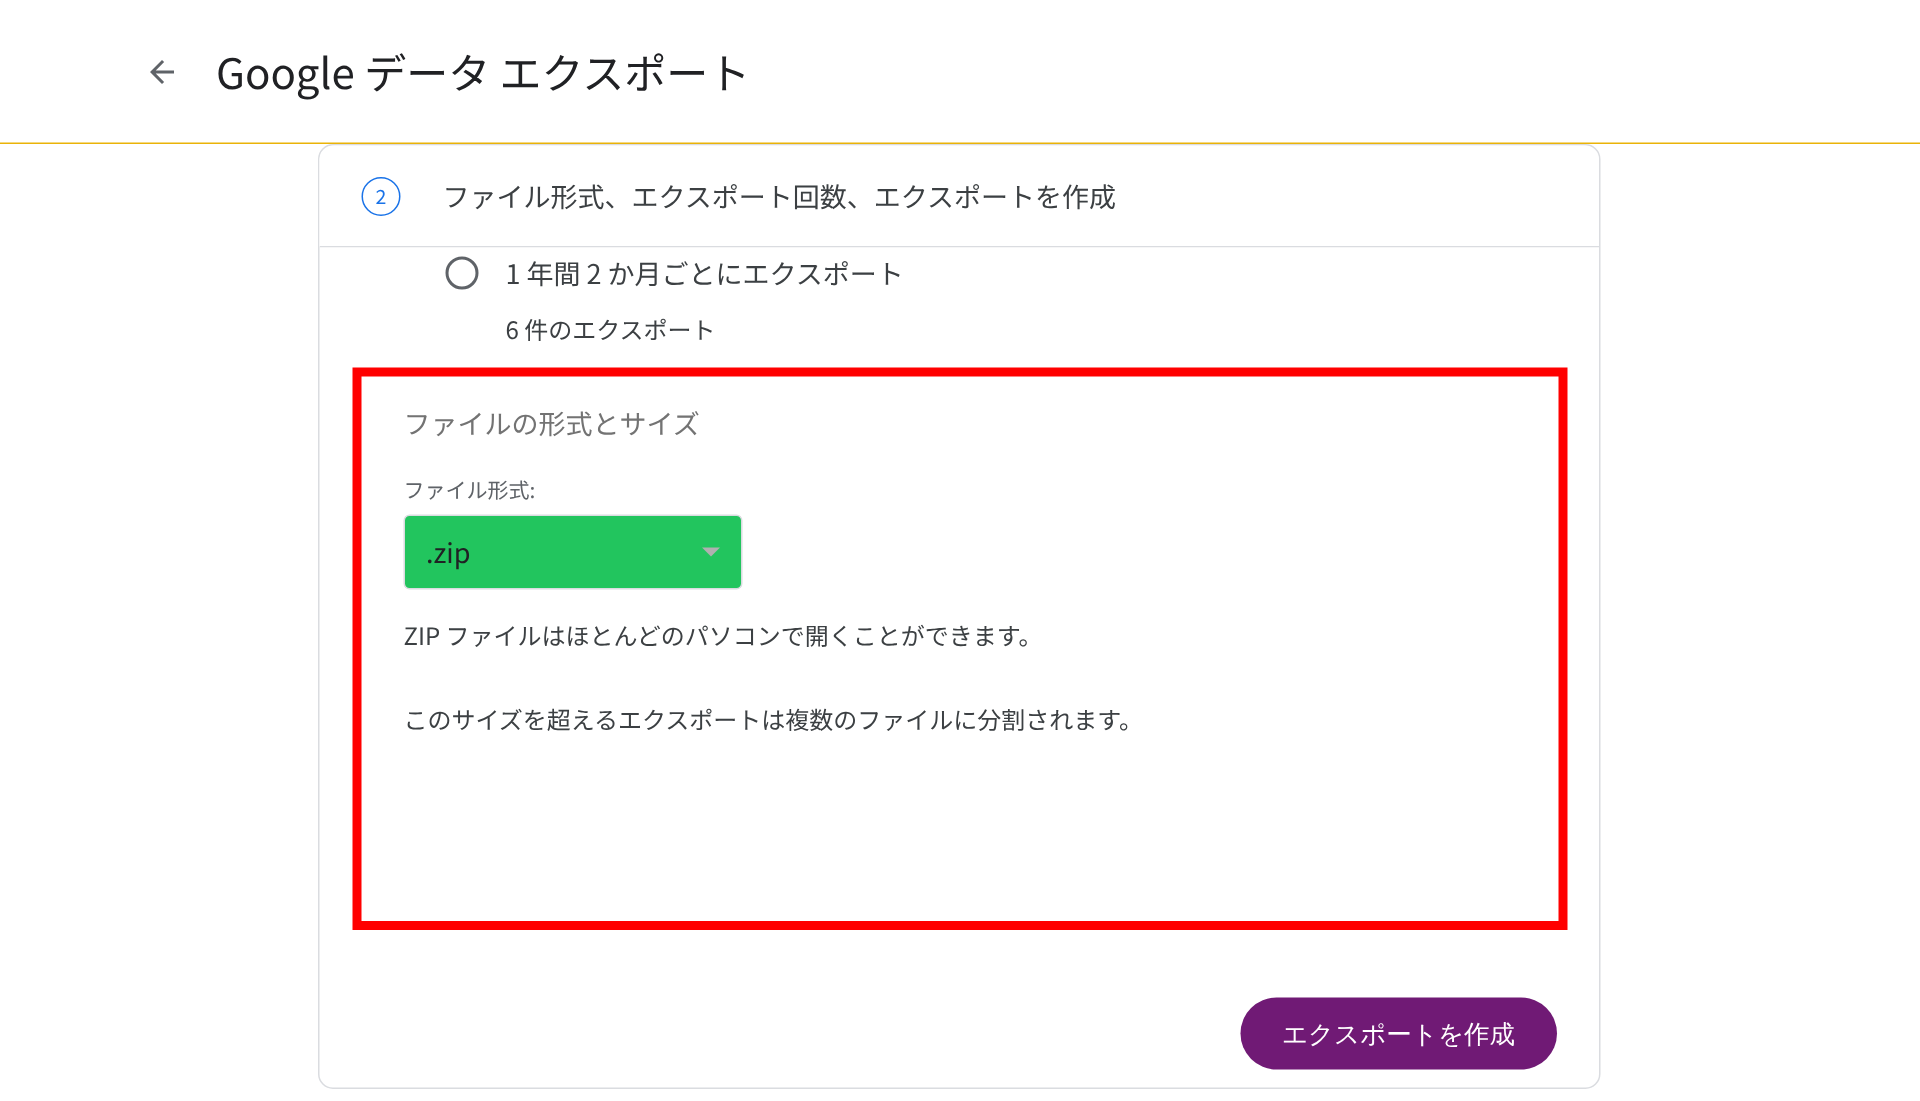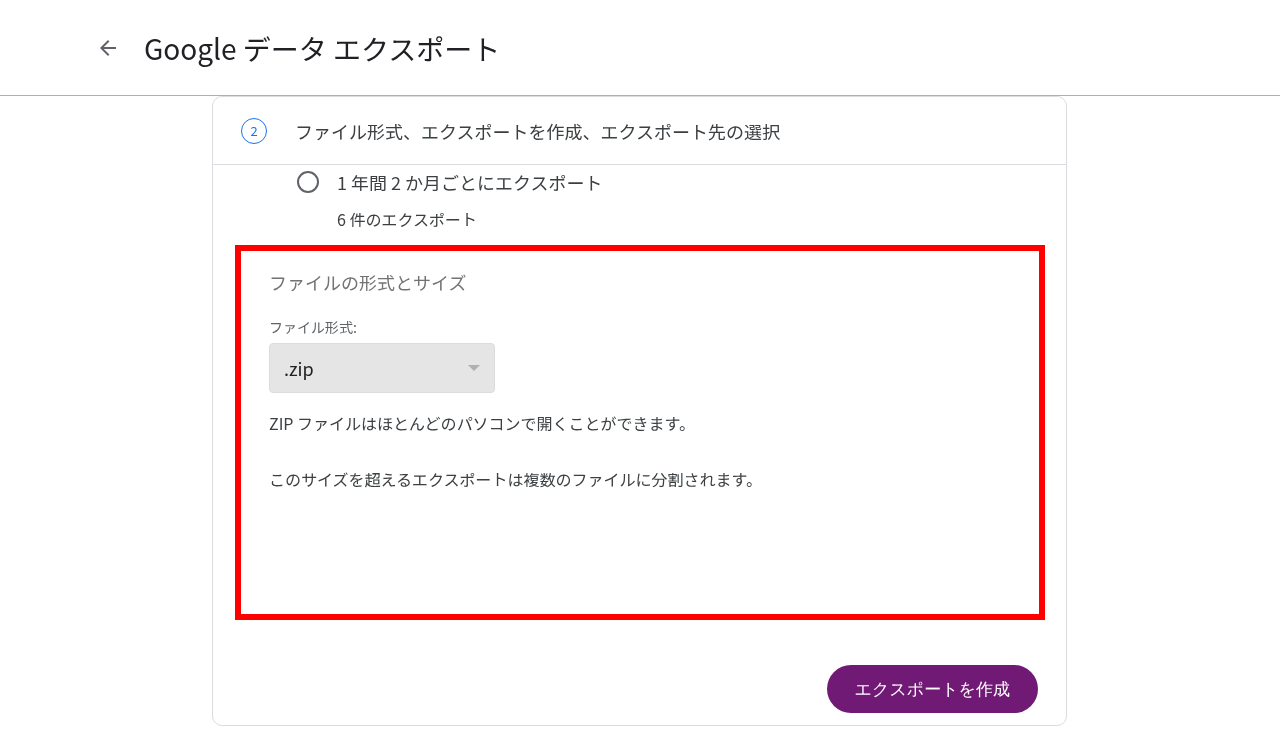--- a/index.html
+++ b/index.html
@@ -196,7 +196,7 @@
 
     <div class="step-header">
       <span class="step-number">2</span>
-      <span class="step-title">ファイル形式、エクスポートを作成、エクスポート先の選択</span>
+      <span class="step-title">ファイル形式、エクスポート回数、エクスポートを作成</span>
     </div>
 
     <div class="previous-content">

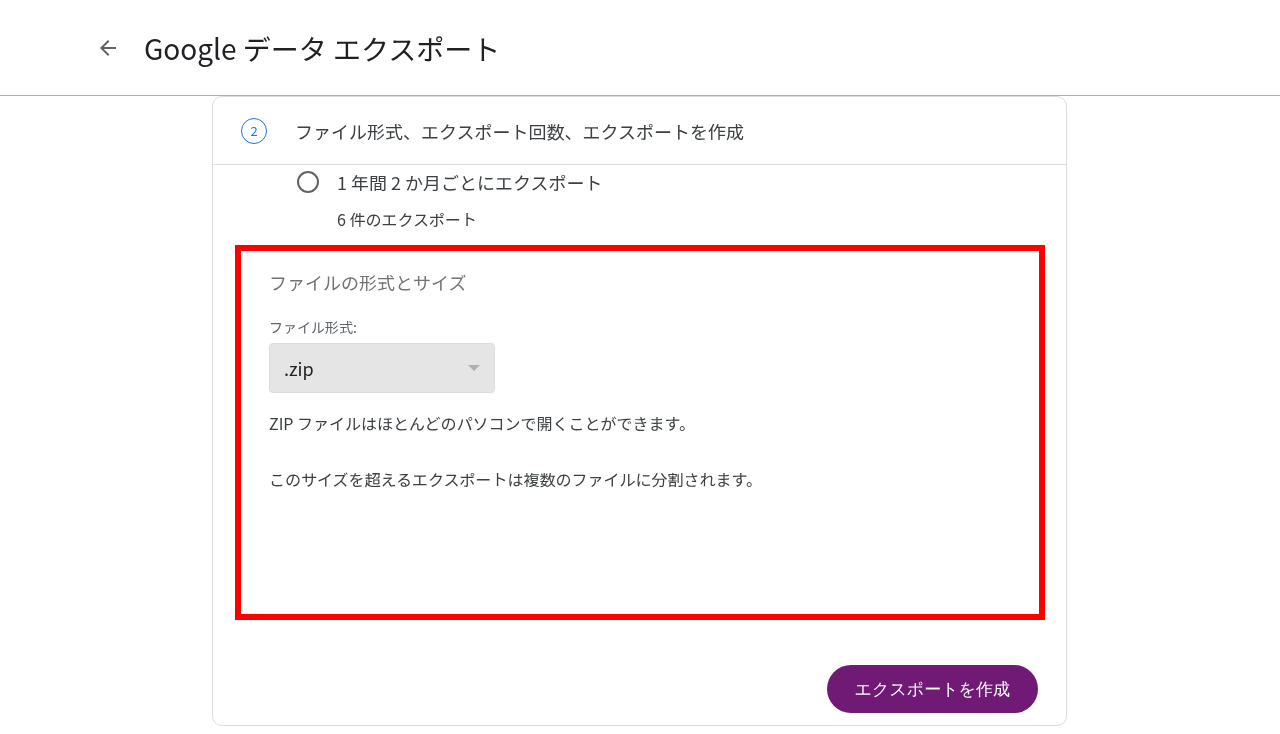--- a/index.html
+++ b/index.html
@@ -146,7 +146,7 @@
       padding: 0 14px;
       font-size: 18px;
       color: #202124;
-      background: #e5e5e5;
+      background: #22c55e;
       cursor: pointer;
       margin-bottom: 18px;
     }

